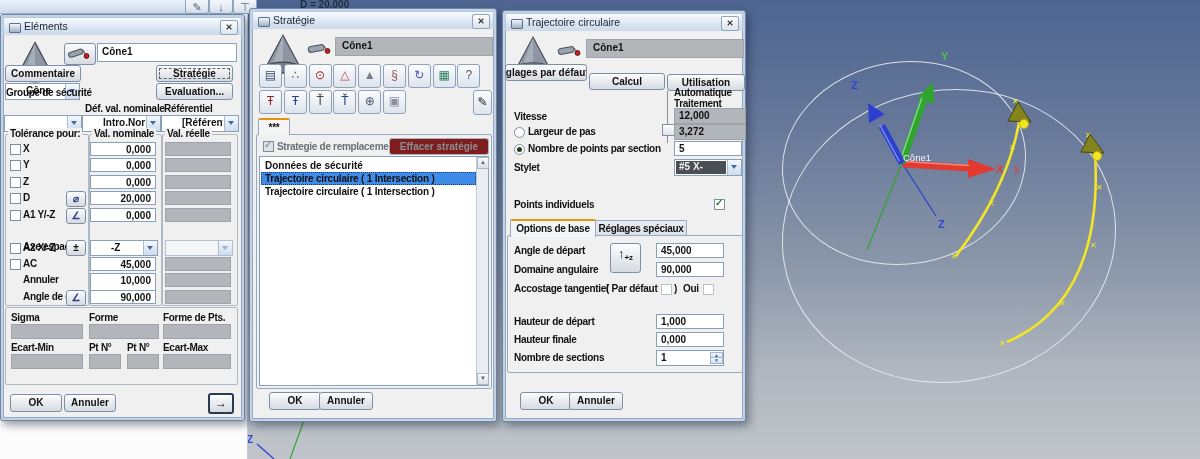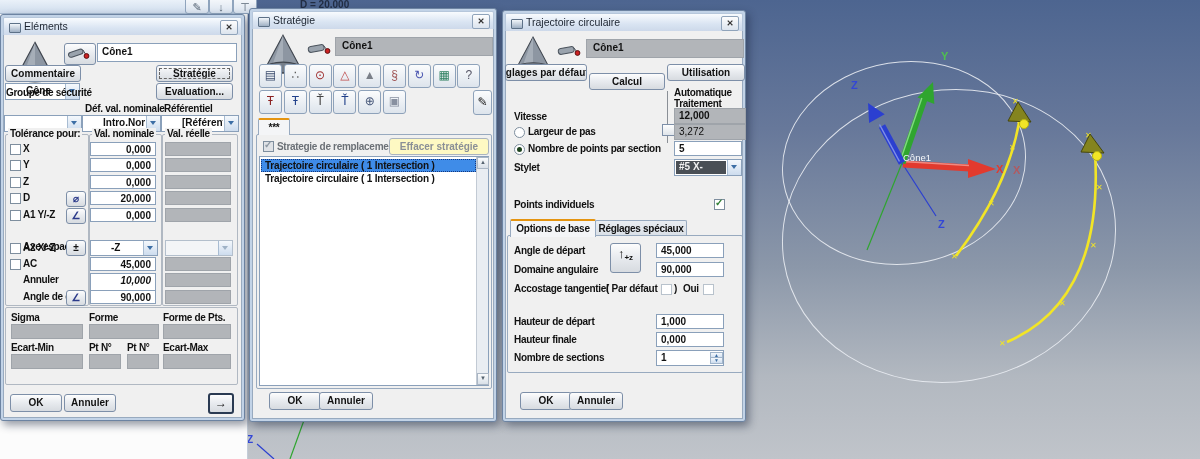--- a/index.html
+++ b/index.html
@@ -362,7 +362,7 @@
       <div class="grayfield" style="left:80px;top:8px;width:150px;height:15px;padding:2px 0 0 6px;font-weight:bold">Cône1</div>
       <div class="btn" style="left:-1px;top:33px;width:80px;height:15px;line-height:15px"><span style="display:inline-block;margin-left:-13px">Réglages par défaut</span></div>
       <div class="btn" style="left:83px;top:42px;width:74px;height:15px;line-height:15px">Calcul</div>
-      <div class="btn" style="left:161px;top:33px;width:76px;height:15px;line-height:15px">Utilisation</div>
+      <div class="btn" style="left:161px;top:43px;width:76px;height:15px;line-height:15px">Utilisation</div>
       <span class="lbl" style="left:168px;top:56px">Automatique</span>
       <span class="lbl" style="left:168px;top:67px">Traitement</span>
       <div class="vtrack" style="left:161px;top:60px;height:52px"></div>

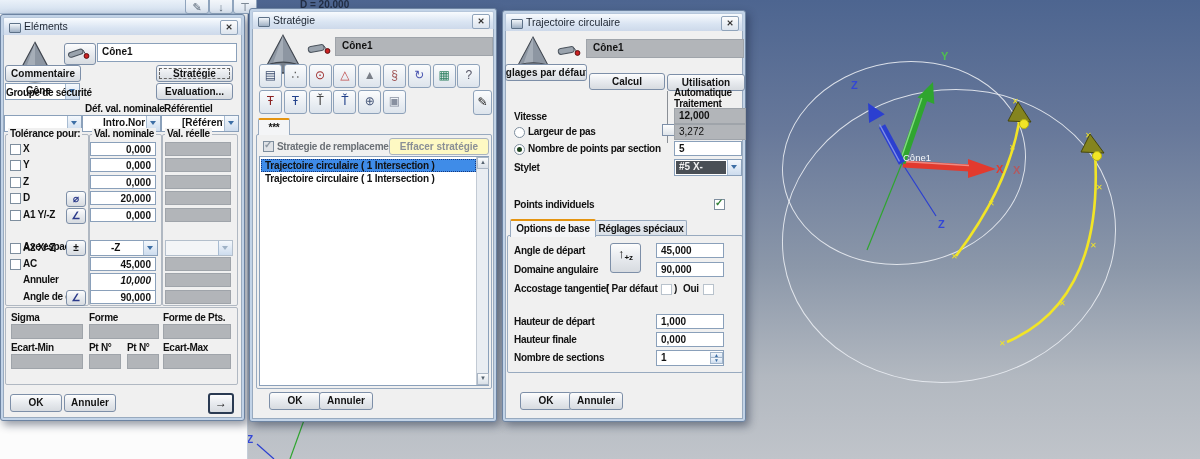--- a/index.html
+++ b/index.html
@@ -371,7 +371,7 @@
       <div class="grayfield" style="left:168px;top:77px;width:66px;height:13px;padding:1px 0 0 4px;font-weight:bold">12,000</div>
       <span class="radio" style="left:8px;top:96px"></span>
       <span class="lbl" style="left:22px;top:95px">Largeur de pas</span>
-      <div class="grayfield" style="left:168px;top:93px;width:66px;height:13px;padding:1px 0 0 4px;font-weight:normal">3,272</div>
+      <div class="grayfield" style="left:168px;top:93px;width:66px;height:13px;padding:1px 0 0 4px;font-weight:bold">3,272</div>
       <span class="radio sel" style="left:8px;top:113px"></span>
       <span class="lbl" style="left:22px;top:112px">Nombre de points par section</span>
       <div class="field" style="left:168px;top:110px;width:62px;height:12px;padding:1px 0 0 4px">5</div>

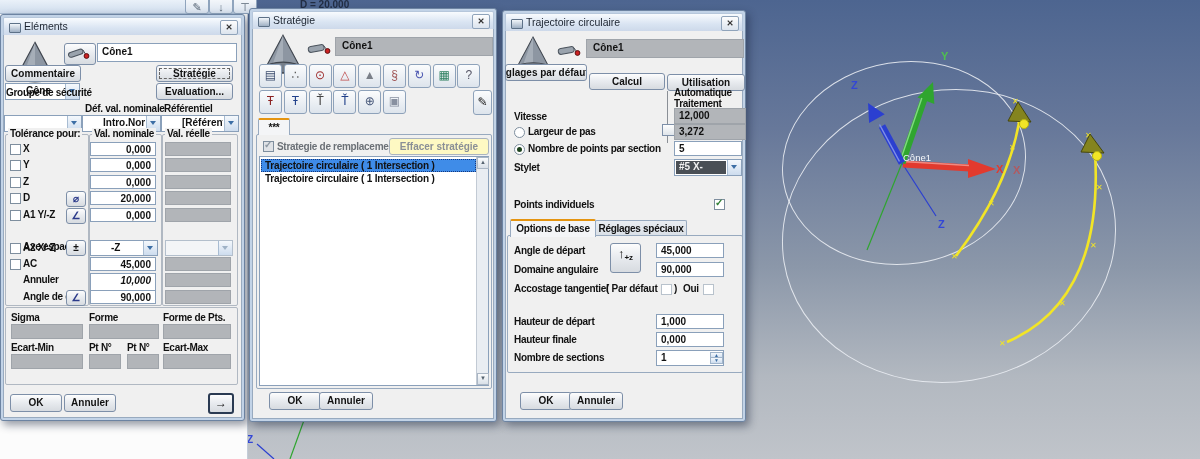--- a/index.html
+++ b/index.html
@@ -20,7 +20,7 @@
   
   .btn{position:absolute;background:linear-gradient(#fdfdfd,#e9ecf0 45%,#d7dbe0);border:1px solid #7d8fa8;border-radius:3px;font-size:10px;font-weight:bold;text-align:center;overflow:hidden;white-space:nowrap}
   .btn.dashed{outline:1px dashed #666;outline-offset:-4px}
-  .btn.disabled{color:#8a8f96;background:#fef9c3;border-color:#aab4c0}
+  .btn.disabled{color:#8a8f96;background:#7f1d1d;border-color:#aab4c0}
   .field{position:absolute;background:#fff;border:1px solid #8aa0ba;font-weight:bold;white-space:nowrap;overflow:hidden}
   .field.right{text-align:right}
   .grayfield{position:absolute;background:#b2b5b9;border:1px solid #9fa4aa}

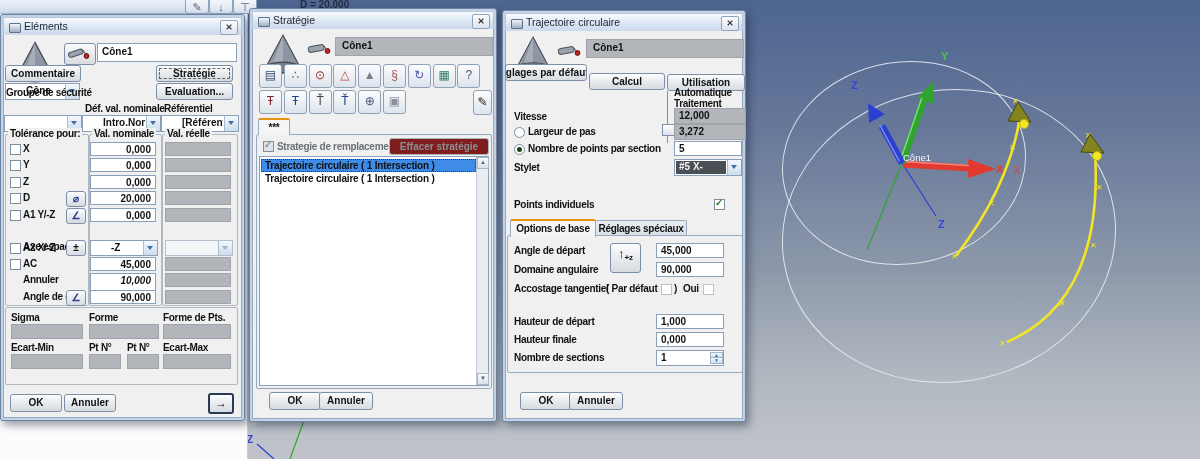--- a/index.html
+++ b/index.html
@@ -325,6 +325,7 @@
       <div class="btn disabled" style="left:136px;top:109px;width:98px;height:15px;line-height:15px">Effacer stratégie</div>
       <div class="list" style="left:6px;top:127px;width:228px;height:228px">
         <div id="strat-list" style="position:absolute;left:1px;top:2px;right:12px">
+            <div class="litem" style="letter-spacing: 0px;">Données de sécurité</div>
             <div class="litem selected">Trajectoire circulaire  ( 1 Intersection )</div>
             <div class="litem">Trajectoire circulaire  ( 1 Intersection )</div>
           </div>

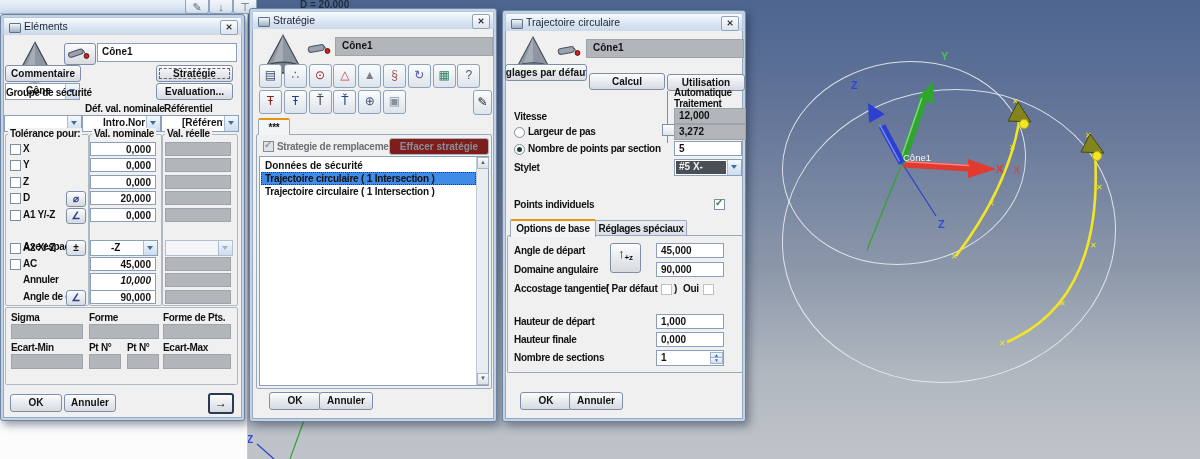--- a/index.html
+++ b/index.html
@@ -244,7 +244,7 @@
           </div>
           <div style="position: absolute; left: 0px; top: 238.2px; width: 233px; height: 15px;">
             <div class="lbl" style="left: 19px; top: 1px;">Annuler</div>
-            <div class="field right" style="left: 86px; top: 0px; width: 60px; height: 11px; padding: 1px 4px 6px 0px; font-style: italic;">10,000</div>
+            <div class="field right" style="left: 86px; top: 0px; width: 60px; height: 11px; padding: 1px 4px 6px 0px;">10,000</div>
             <div class="grayfield" style="left: 161px; top: 0px; width: 64px; height: 12px;"></div>
           </div>
           <div style="position: absolute; left: 0px; top: 254.6px; width: 233px; height: 15px;">

